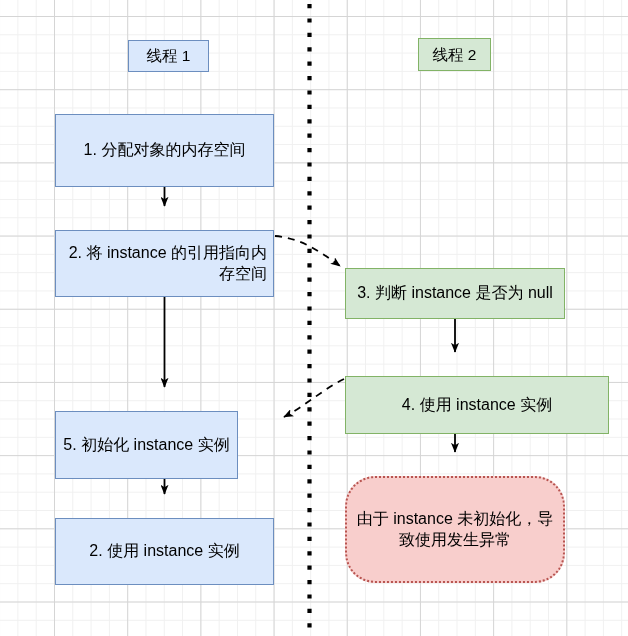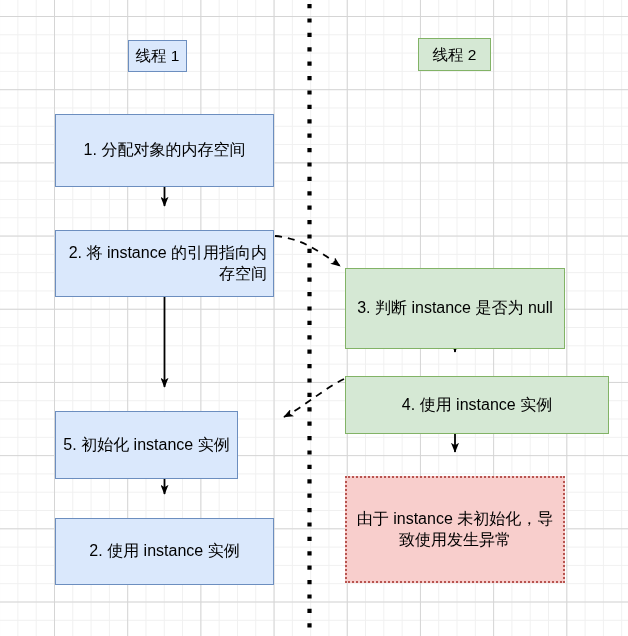--- a/index.html
+++ b/index.html
@@ -109,7 +109,7 @@
     <path d="M344,379 C322,390 305,406 284,417" fill="none" stroke="#000000" stroke-width="1.8" stroke-dasharray="7 6" marker-end="url(#arrowhead)"></path>
   </svg>
 
-  <div class="node lane-header blue" style="left:128px; top:40px; width:59px; height:32px;">线程 1</div>
+  <div class="node lane-header blue" style="left:128px; top:40px; width:81px; height:32px;">线程 1</div>
 
   <div class="node lane-header green" style="left:418px; top:38px; width:73px; height:33px;">线程 2</div>
 

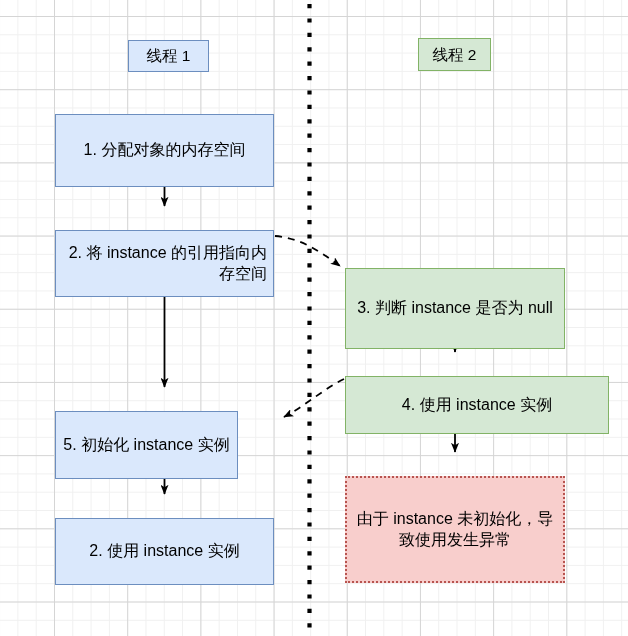--- a/index.html
+++ b/index.html
@@ -121,7 +121,7 @@
 
   <div class="node step-box blue" style="left:55px; top:494px; width:219px; height:67px;">2. 使用 instance 实例</div>
 
-  <div class="node step-box green" style="left:345px; top:244px; width:220px; height:81px;">3. 判断 instance 是否为 null</div>
+  <div class="node step-box green" style="left:345px; top:244px; width:220px; height:51px;">3. 判断 instance 是否为 null</div>
 
   <div class="node step-box green" style="left:345px; top:352px; width:264px; height:58px;">4. 使用 instance 实例</div>
 

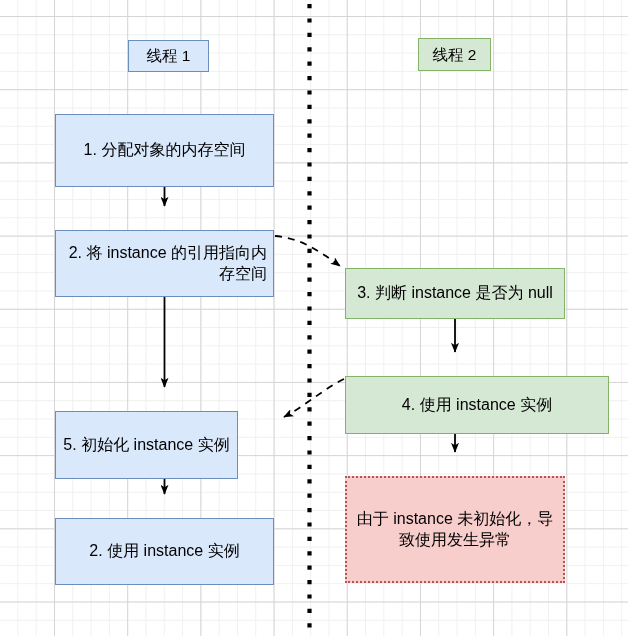--- a/index.html
+++ b/index.html
@@ -125,7 +125,7 @@
 
   <div class="node step-box green" style="left:345px; top:352px; width:264px; height:58px;">4. 使用 instance 实例</div>
 
-  <div class="node step-box red" style="left:345px; top:452px; width:220px; height:107px;">由于 instance 未初始化，导致使用发生异常</div>
+  <div class="node step-box red" style="left:345px; top:452px; width:220px; height:107px;border-radius:30px;">由于 instance 未初始化，导致使用发生异常</div>
 
 </div>
 

